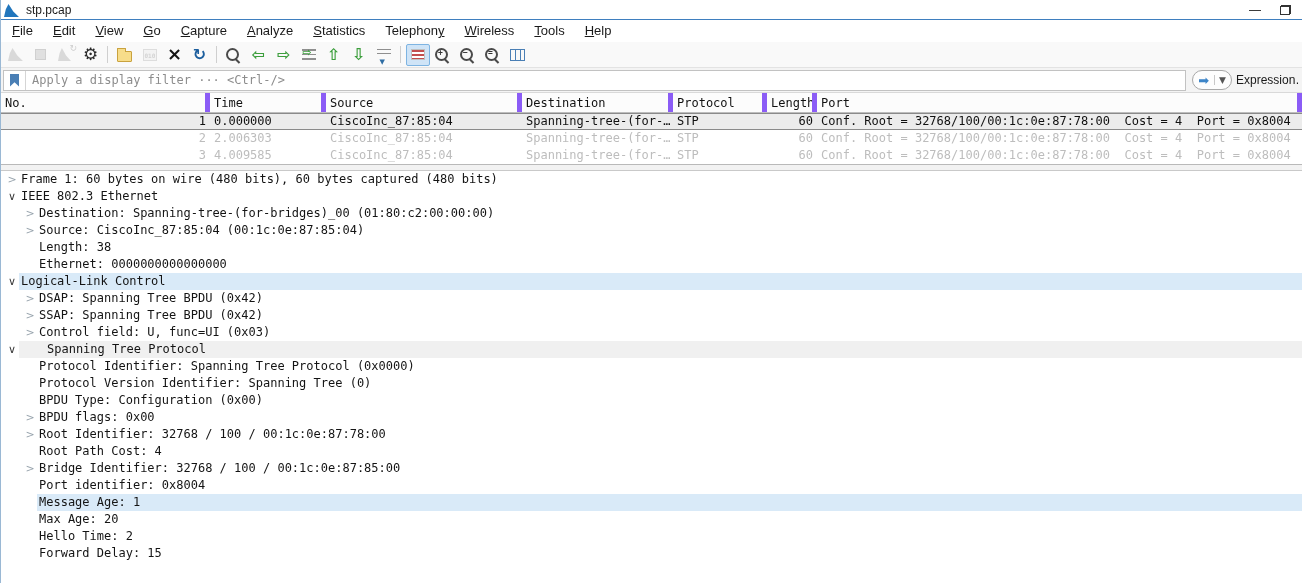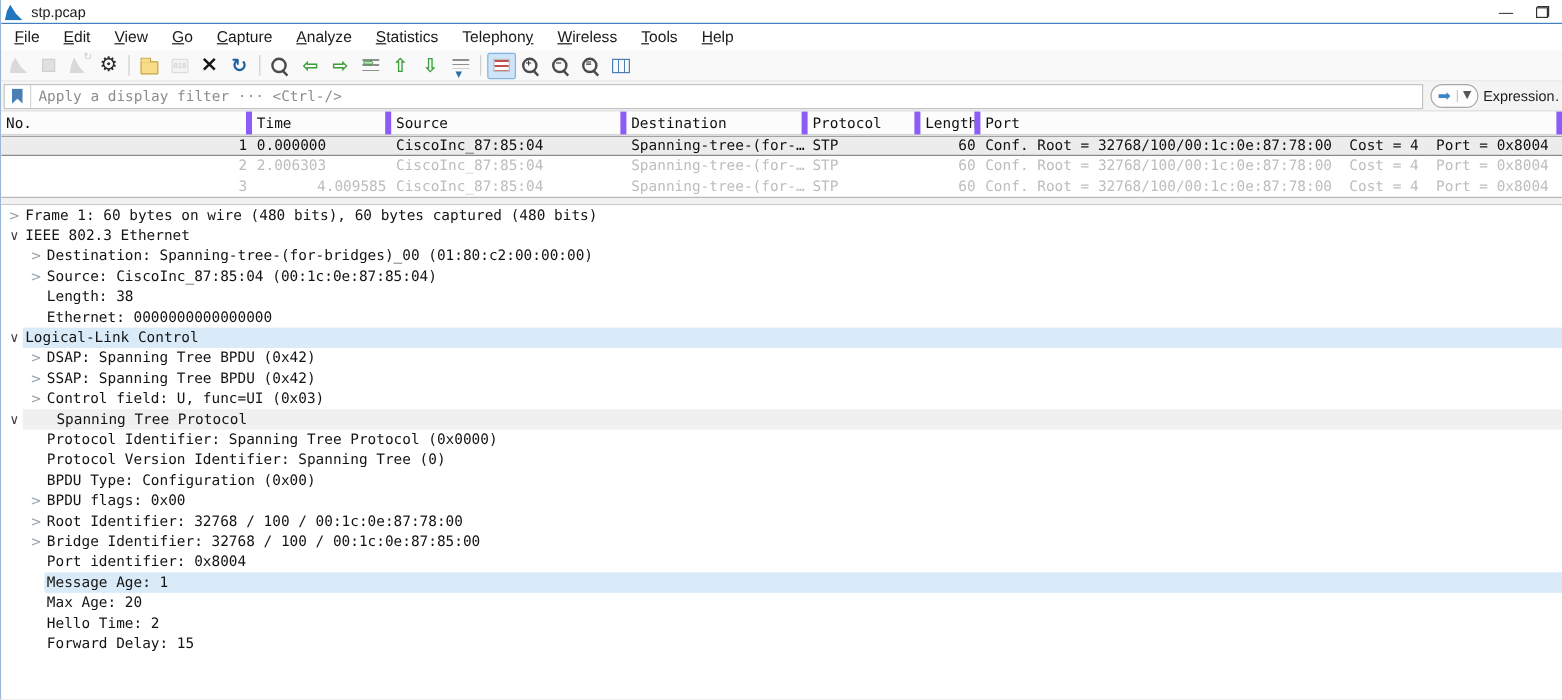--- a/index.html
+++ b/index.html
@@ -266,7 +266,7 @@
         </div>
         <div class="prow dimmed">
           <div class="pcell" style="width: 209px; text-align: right;">3</div>
-          <div class="pcell" style="width: 116px; text-align: right;">4.009585</div>
+          <div class="pcell" style="width: 116px; text-align: left;">4.009585</div>
           <div class="pcell" style="width: 196px; text-align: left;">CiscoInc_87:85:04</div>
           <div class="pcell" style="width: 151px; text-align: left;">Spanning-tree-(for-…</div>
           <div class="pcell" style="width: 94px; text-align: left;">STP</div>

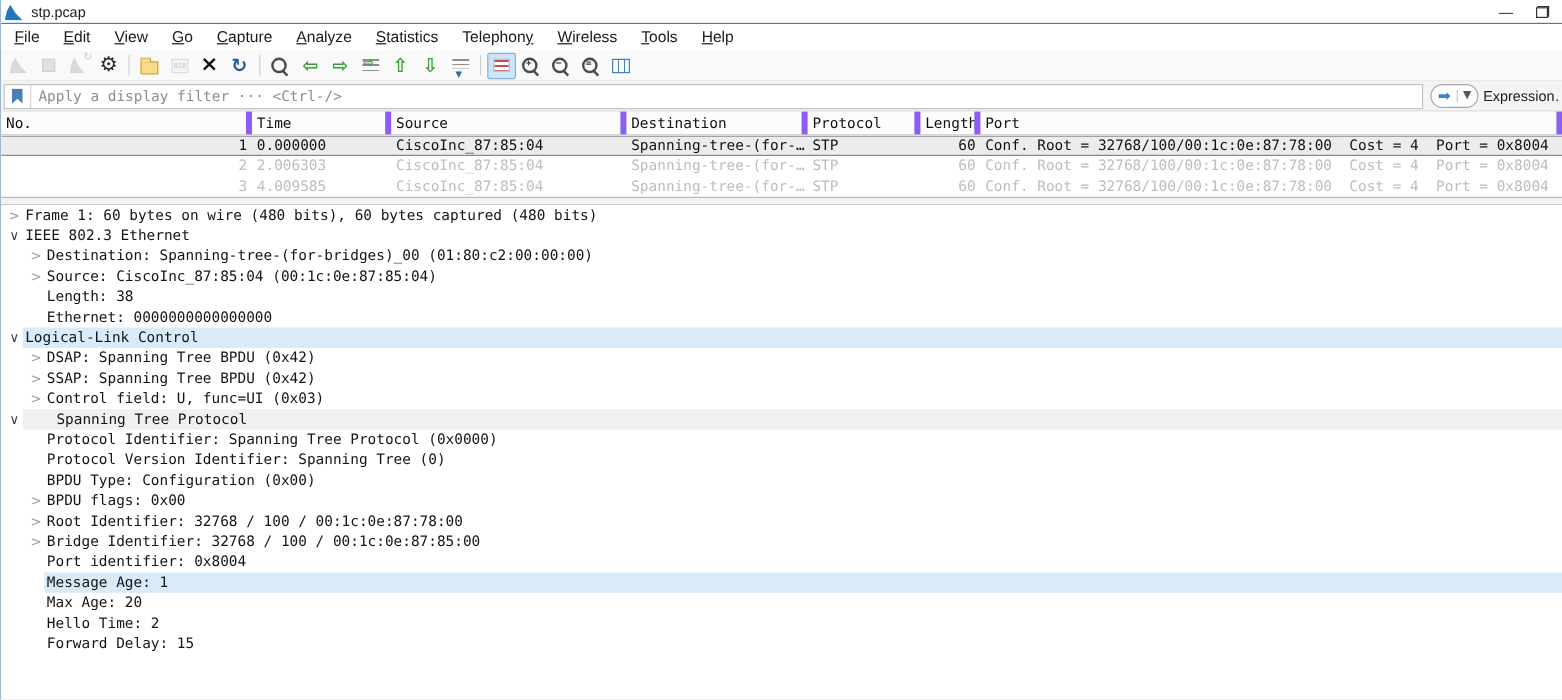--- a/index.html
+++ b/index.html
@@ -344,6 +344,10 @@
         <span class="dtext">Root Identifier: 32768 / 100 / 00:1c:0e:87:78:00</span>
       </div>
       <div class="drow indent1">
+        <span class="expander none"></span>
+        <span class="dtext">Root Path Cost: 4</span>
+      </div>
+      <div class="drow indent1">
         <span class="expander collapsed">&gt;</span>
         <span class="dtext">Bridge Identifier: 32768 / 100 / 00:1c:0e:87:85:00</span>
       </div>

